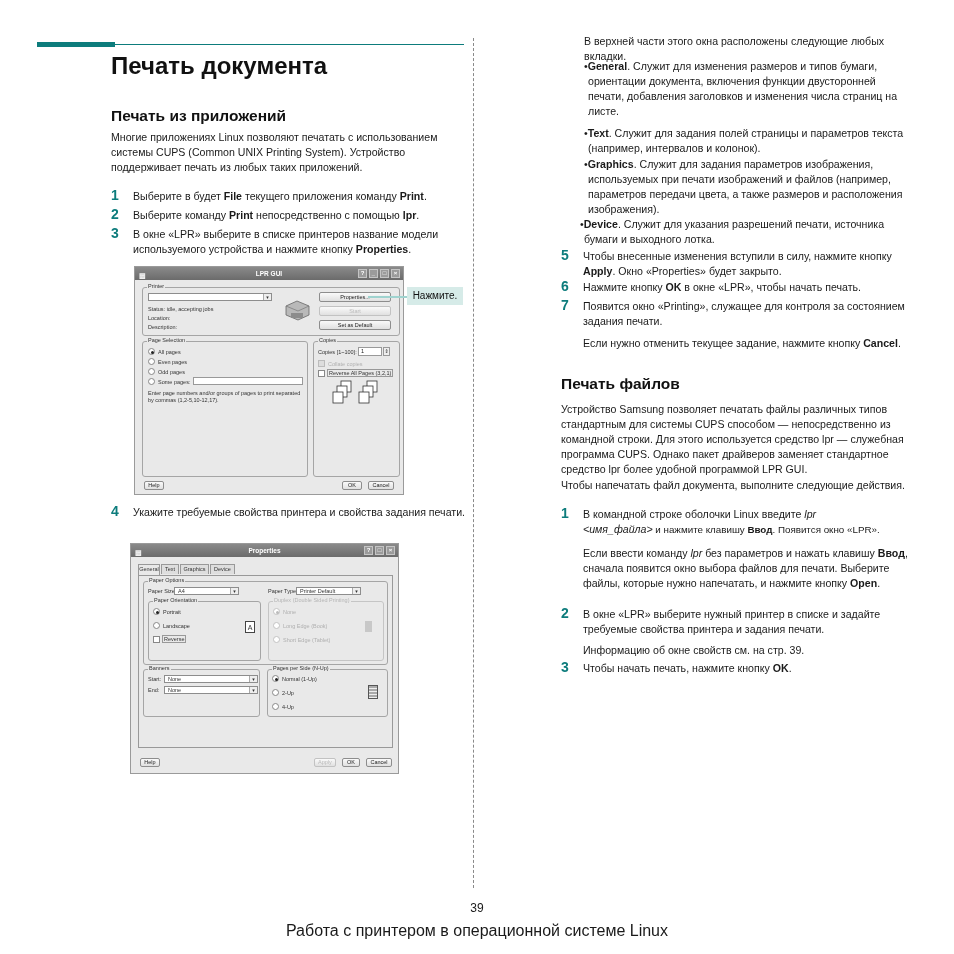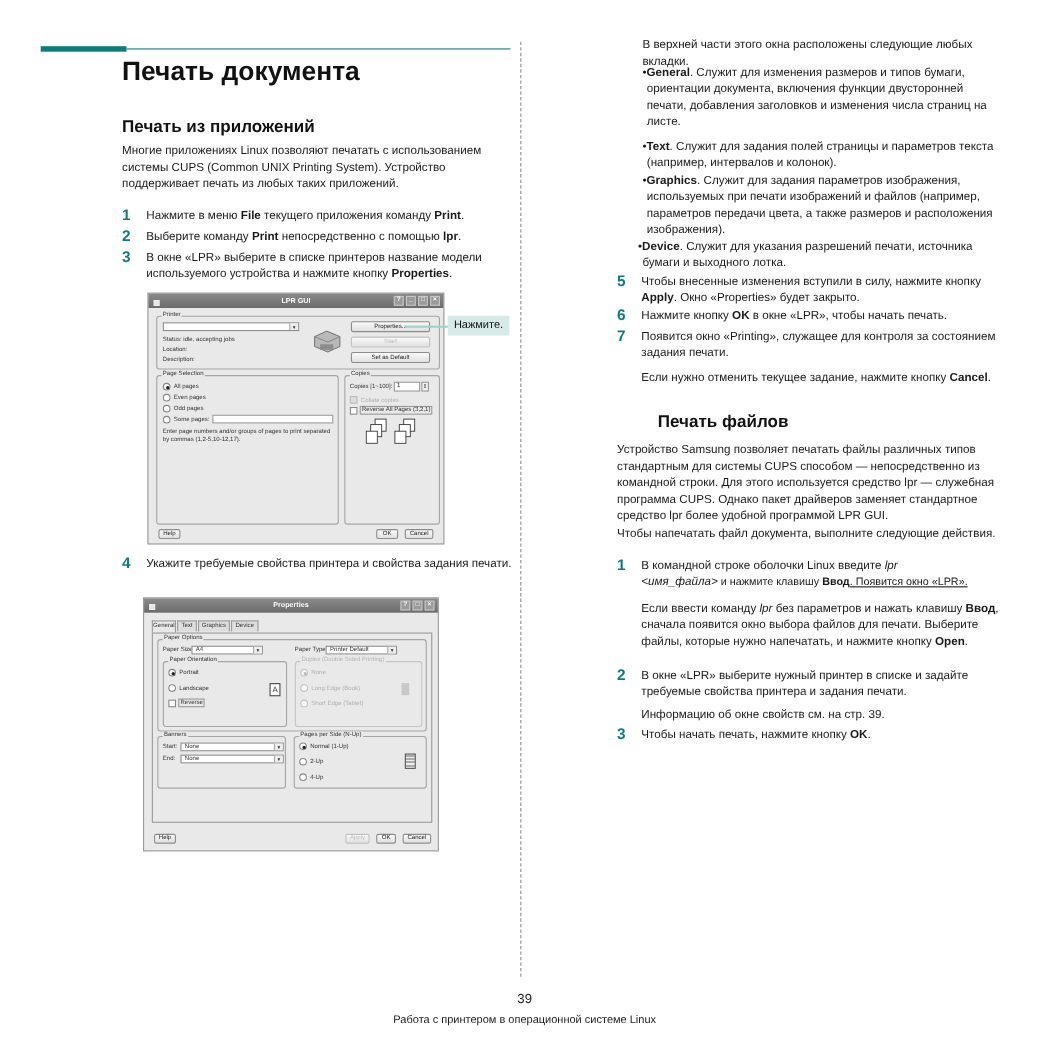--- a/index.html
+++ b/index.html
@@ -62,7 +62,7 @@
 
 <div class="step" style="left:111px; top:189px; width:355px;">
   <span class="num">1</span>
-  <span class="txt"><span>Нажмите в меню </span><b>File</b><span> текущего приложения команду </span><b>Print</b><span>.</span></span>
+  <span class="txt"><span>Выберите в будет </span><b>File</b><span> текущего приложения команду </span><b>Print</b><span>.</span></span>
 </div>
 <div class="step" style="left:111px; top:208px; width:355px;">
   <span class="num">2</span>

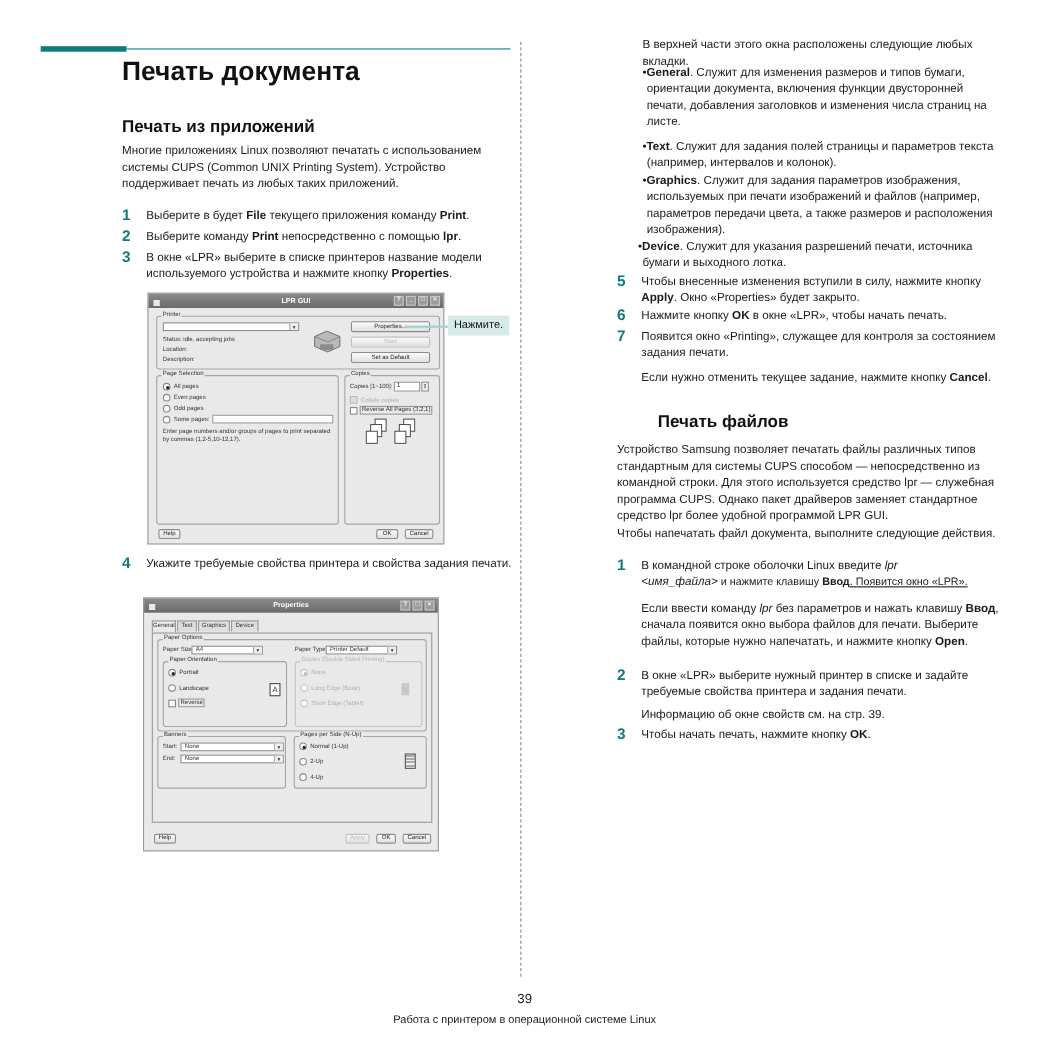--- a/index.html
+++ b/index.html
@@ -230,7 +230,7 @@
 </div>
 <div class="para" style="left:583px; top:336px; width:335px;"><span>Если нужно отменить текущее задание, нажмите кнопку </span><b>Cancel</b><span>.</span></div>
 
-<div class="h2" style="left:561px; top:375px;margin-left:37px;">Печать файлов</div>
+<div class="h2" style="left:561px; top:375px;">Печать файлов</div>
 <div class="para" style="left:561px; top:402px; width:355px;">Устройство Samsung позволяет печатать файлы различных типов стандартным для системы CUPS способом — непосредственно из командной строки. Для этого используется средство lpr — служебная программа CUPS. Однако пакет драйверов заменяет стандартное средство lpr более удобной программой LPR GUI.</div>
 <div class="para" style="left:561px; top:478px; width:355px;">Чтобы напечатать файл документа, выполните следующие действия.</div>
 

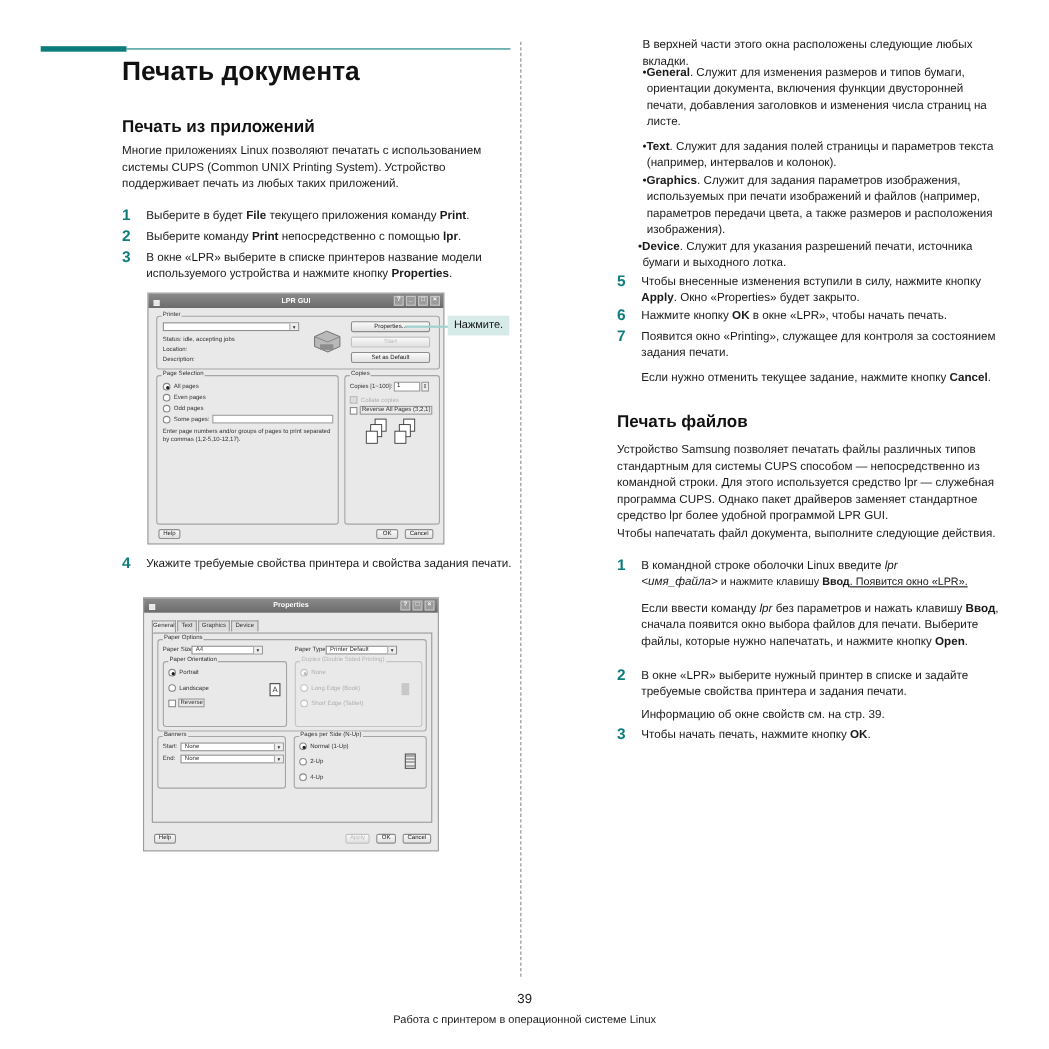--- a/index.html
+++ b/index.html
@@ -236,7 +236,7 @@
 
 <div class="step" style="left:561px; top:507px; width:360px;">
   <span class="num">1</span>
-  <span class="txt" style="width:340px;"><span>В командной строке оболочки Linux введите </span><i>lpr</i><br><i>&lt;имя_файла&gt;</i><span style="font-size:9.8px;"> и нажмите клавишу </span><b style="font-size:9.8px;">Ввод</b><span style="font-size:9.8px;text-decoration:underline;">. Появится окно «LPR».</span></span>
+  <span class="txt" style="width:340px;"><span>В командной строке оболочки Linux введите </span><i>lpr</i><br><i>&lt;имя_файла&gt;</i><span style="font-size:9.8px;"> и нажмите клавишу </span><b style="font-size:9.8px;">Ввод</b><span style="font-size:9.8px;">. Появится окно «LPR».</span></span>
 </div>
 <div class="para" style="left:583px; top:546px; width:335px;"><span>Если ввести команду </span><i>lpr</i><span> без параметров и нажать клавишу </span><b>Ввод</b><span>, сначала появится окно выбора файлов для печати. Выберите файлы, которые нужно напечатать, и нажмите кнопку </span><b>Open</b><span>.</span></div>
 

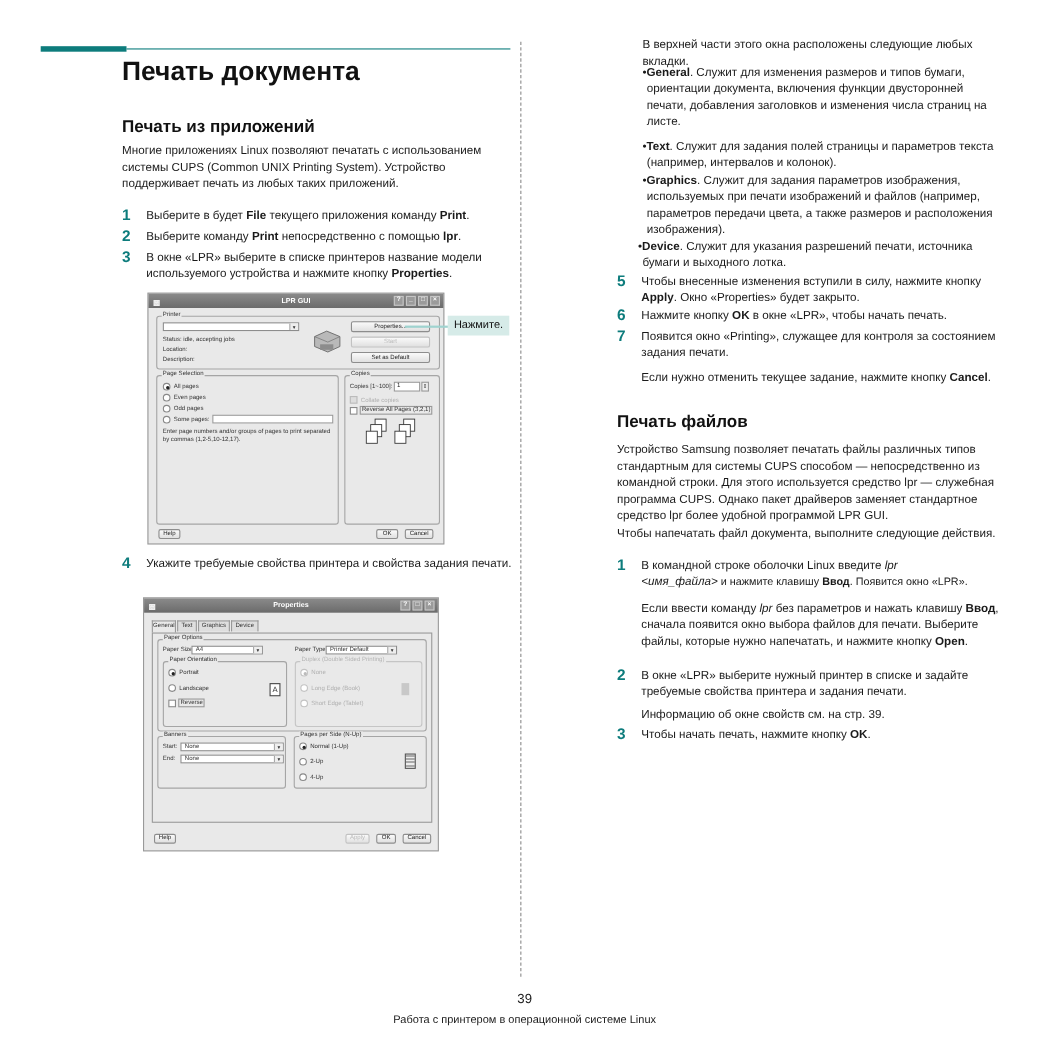--- a/index.html
+++ b/index.html
@@ -47,7 +47,7 @@
   .callout-line { position: absolute; left: 368px; top: 296px; width: 40px; height: 2px; background: #9fd3cf; }
 
   .footer-num { position: absolute; left: 0; width: 954px; top: 901px; text-align: center; font-size: 12px; }
-  .footer-txt { position: absolute; left: 0; width: 954px; top: 922px; text-align: center; font-size: 10px; }
+  .footer-txt { position: absolute; left: 0; width: 954px; top: 922px; text-align: center; font-size: 16px; }
 </style>
 </head>
 <body>

